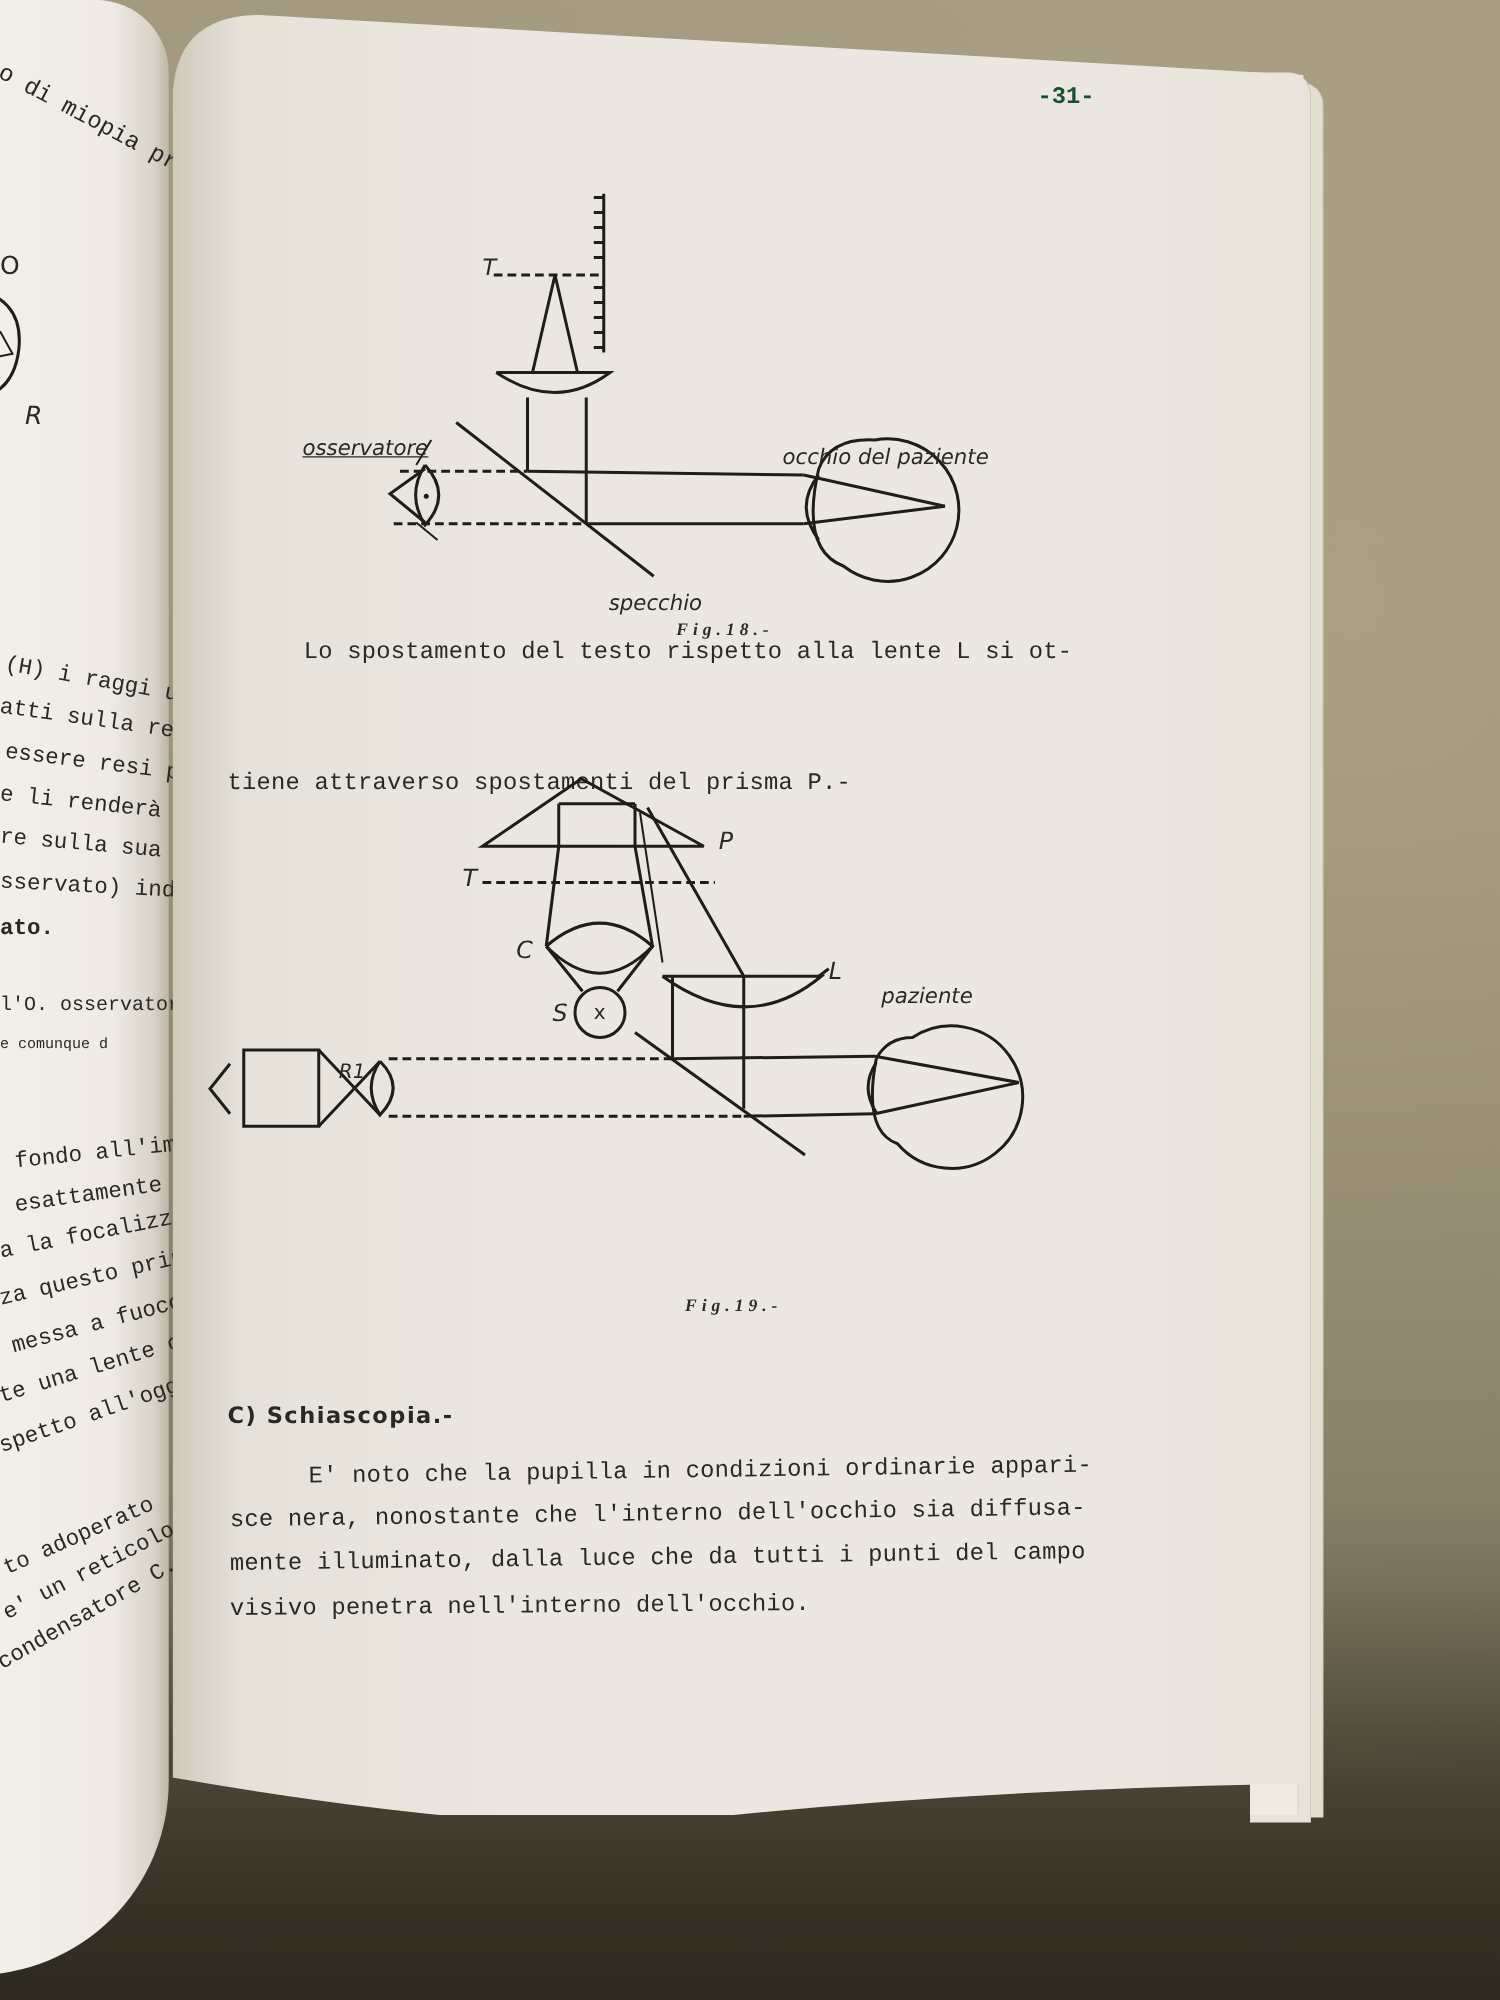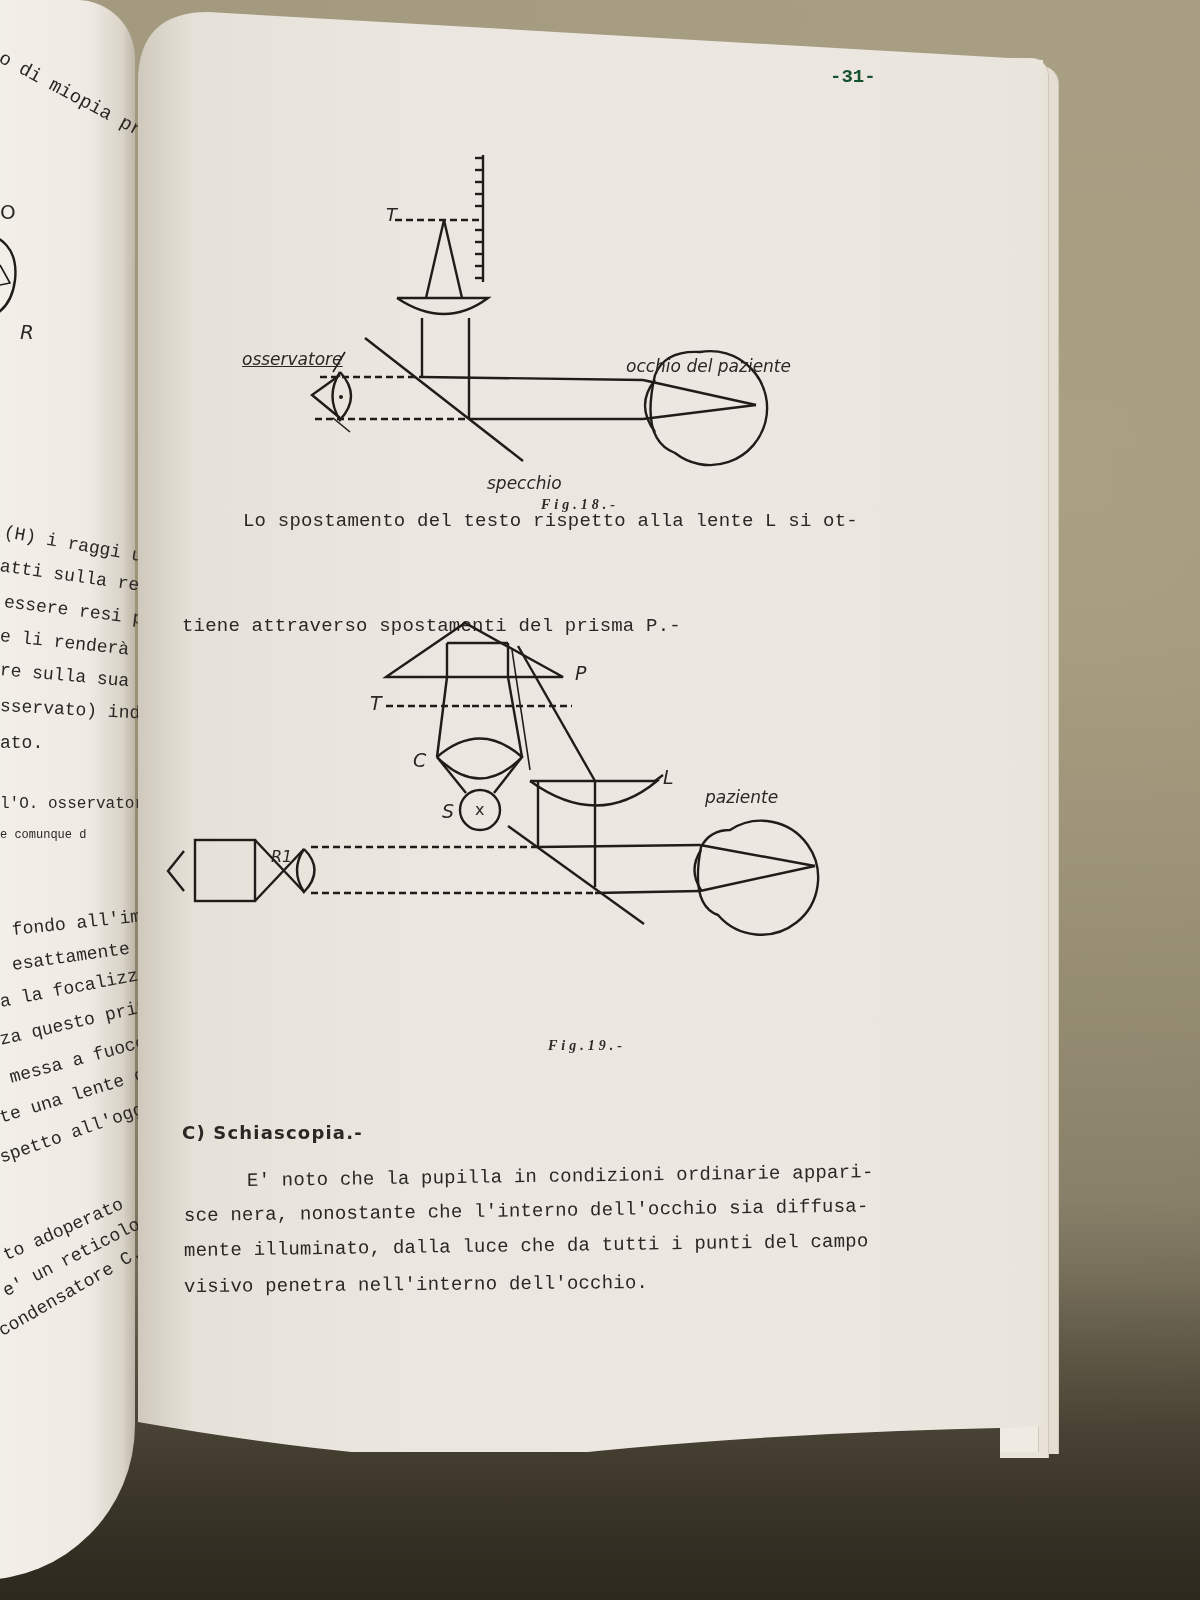--- a/index.html
+++ b/index.html
@@ -76,7 +76,7 @@
 <div class="left-text" style="left:0px;top:626px;transform:rotate(6deg);">e li renderà ta</div>
 <div class="left-text" style="left:0px;top:660px;transform:rotate(5deg);">re sulla sua re</div>
 <div class="left-text" style="left:0px;top:696px;transform:rotate(3deg);">sservato) indic</div>
-<div class="left-text" style="left:0px;top:733px;">ato.</div>
+<div class="left-text" style="left:0px;top:733px;font-weight:bold;">ato.</div>
 <div class="left-text" style="left:0px;top:795px;font-size:16px;">l'O. osservator</div>
 <div class="left-text" style="left:0px;top:828px;font-size:12px;">e comunque d</div>
 <div class="left-text" style="left:12px;top:920px;transform:rotate(-6deg);">fondo all'imma</div>

